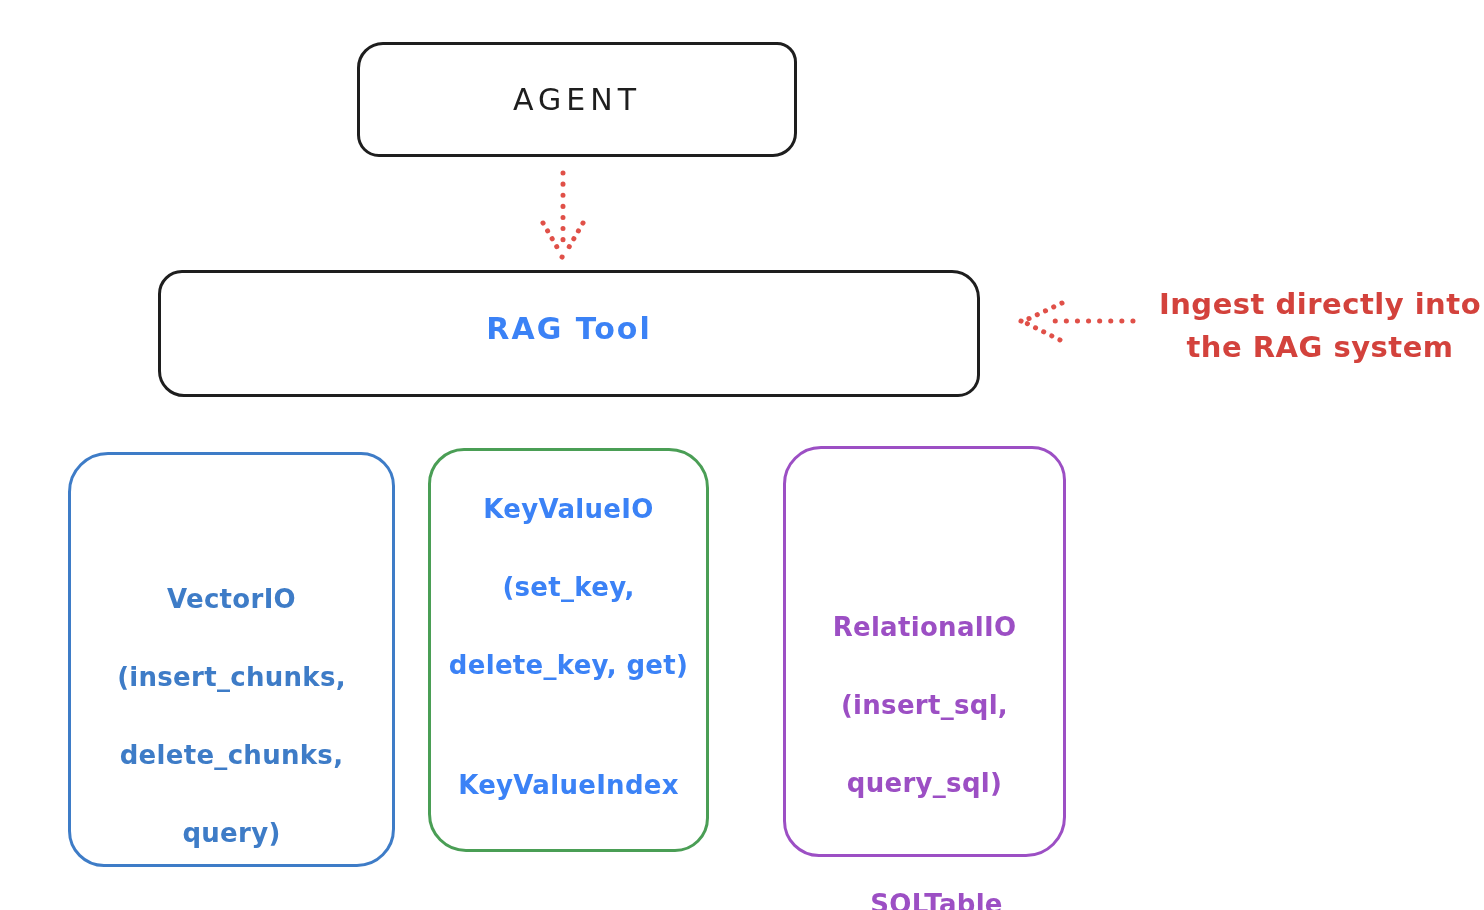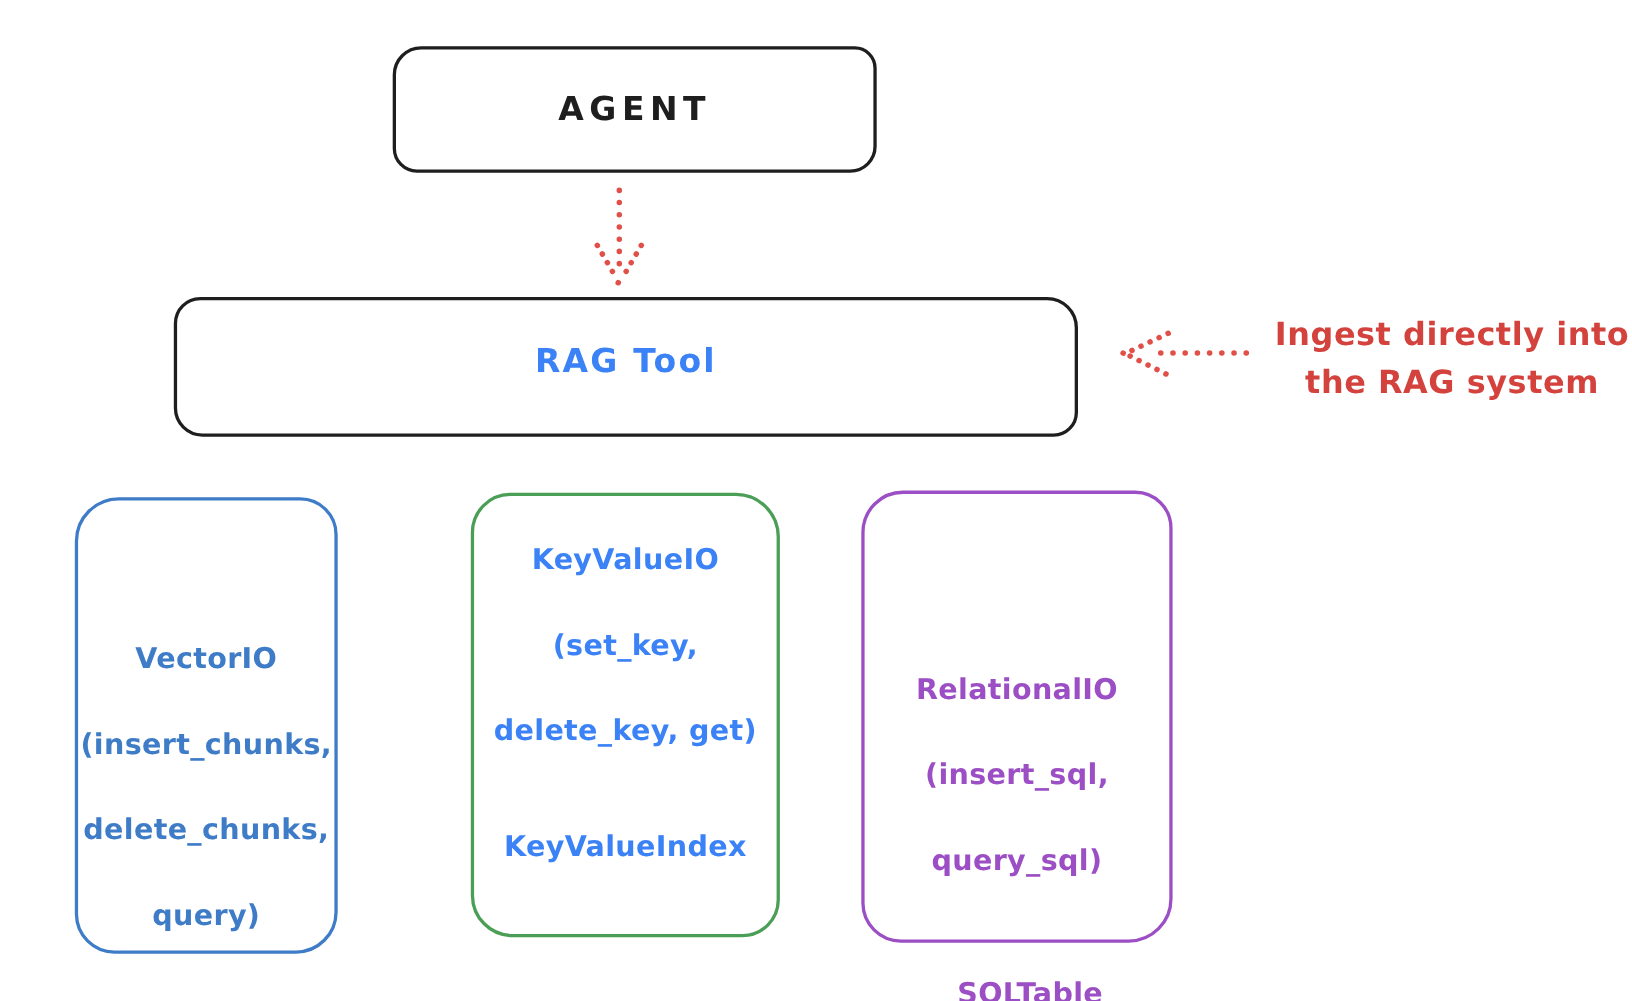--- a/index.html
+++ b/index.html
@@ -32,7 +32,7 @@
   }
   #agent-box .box-label {
     font-size: 30px;
-    font-weight: 700;
+    font-weight: 400;
     letter-spacing: 5px;
     color: #1e1e1e;
   }

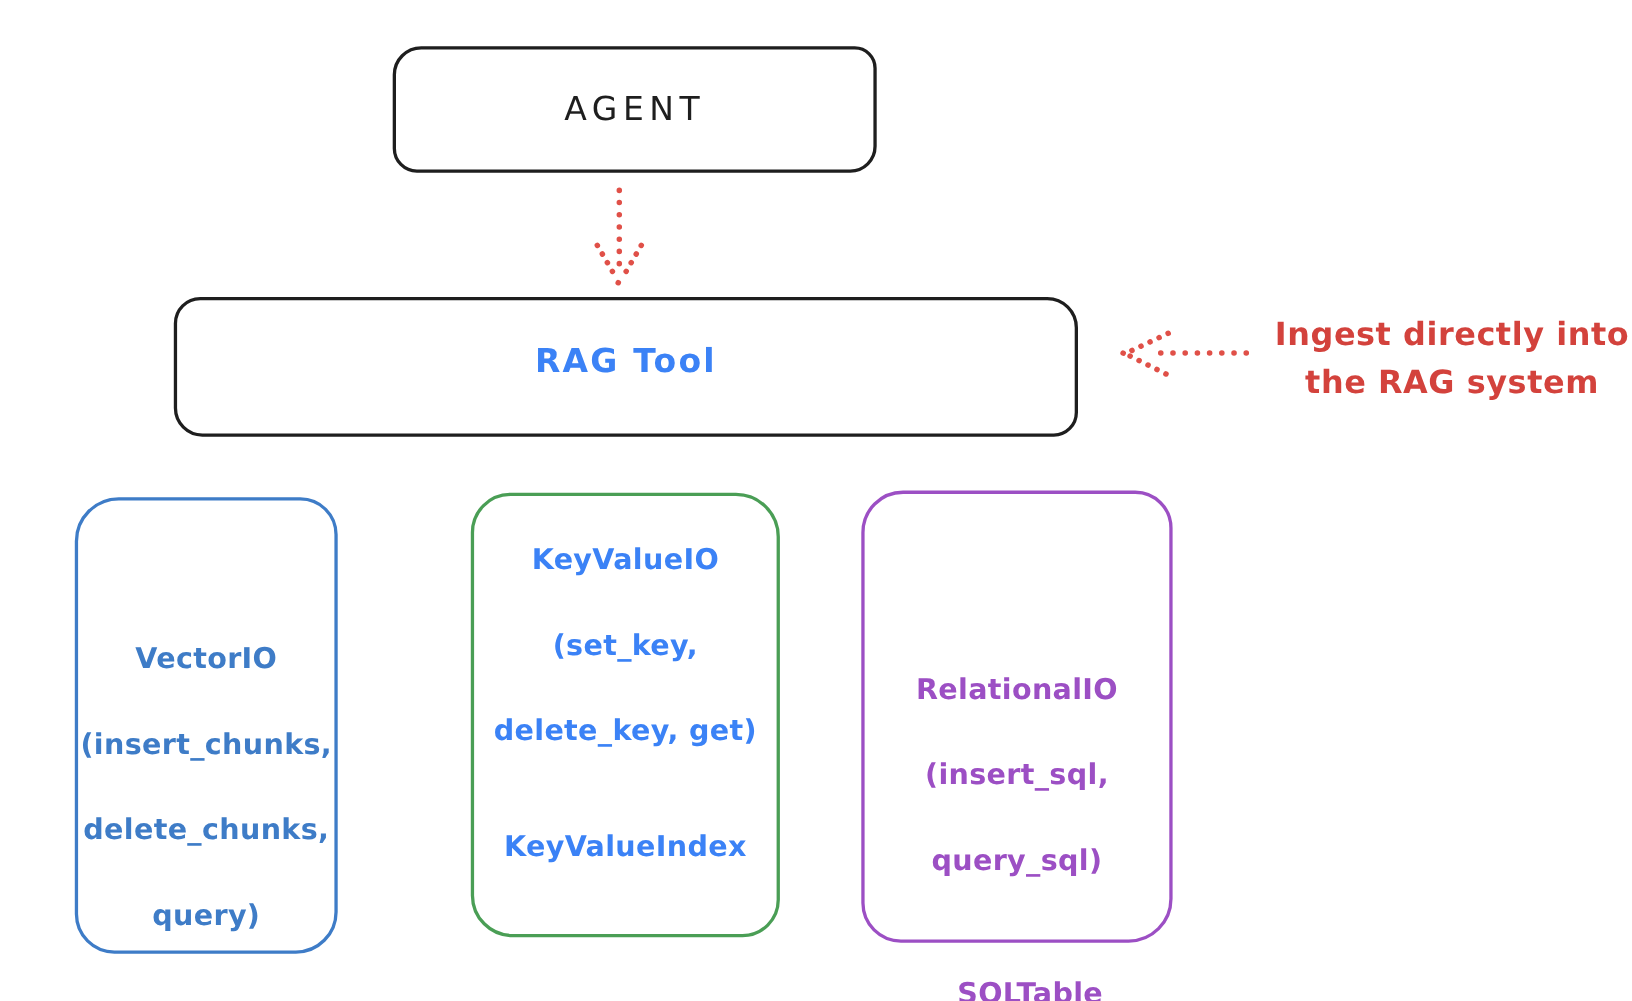--- a/index.html
+++ b/index.html
@@ -98,7 +98,7 @@
   .io-card .title-lines { white-space: pre-line; }
   #card-vectorio {
     left: 68px; top: 452px;
-    width: 239px; height: 415px;
+    width: 327px; height: 415px;
     border: 3.5px solid #3e7cc7;
     border-radius: 40px 34px 38px 36px;
     color: #3e7cc7;

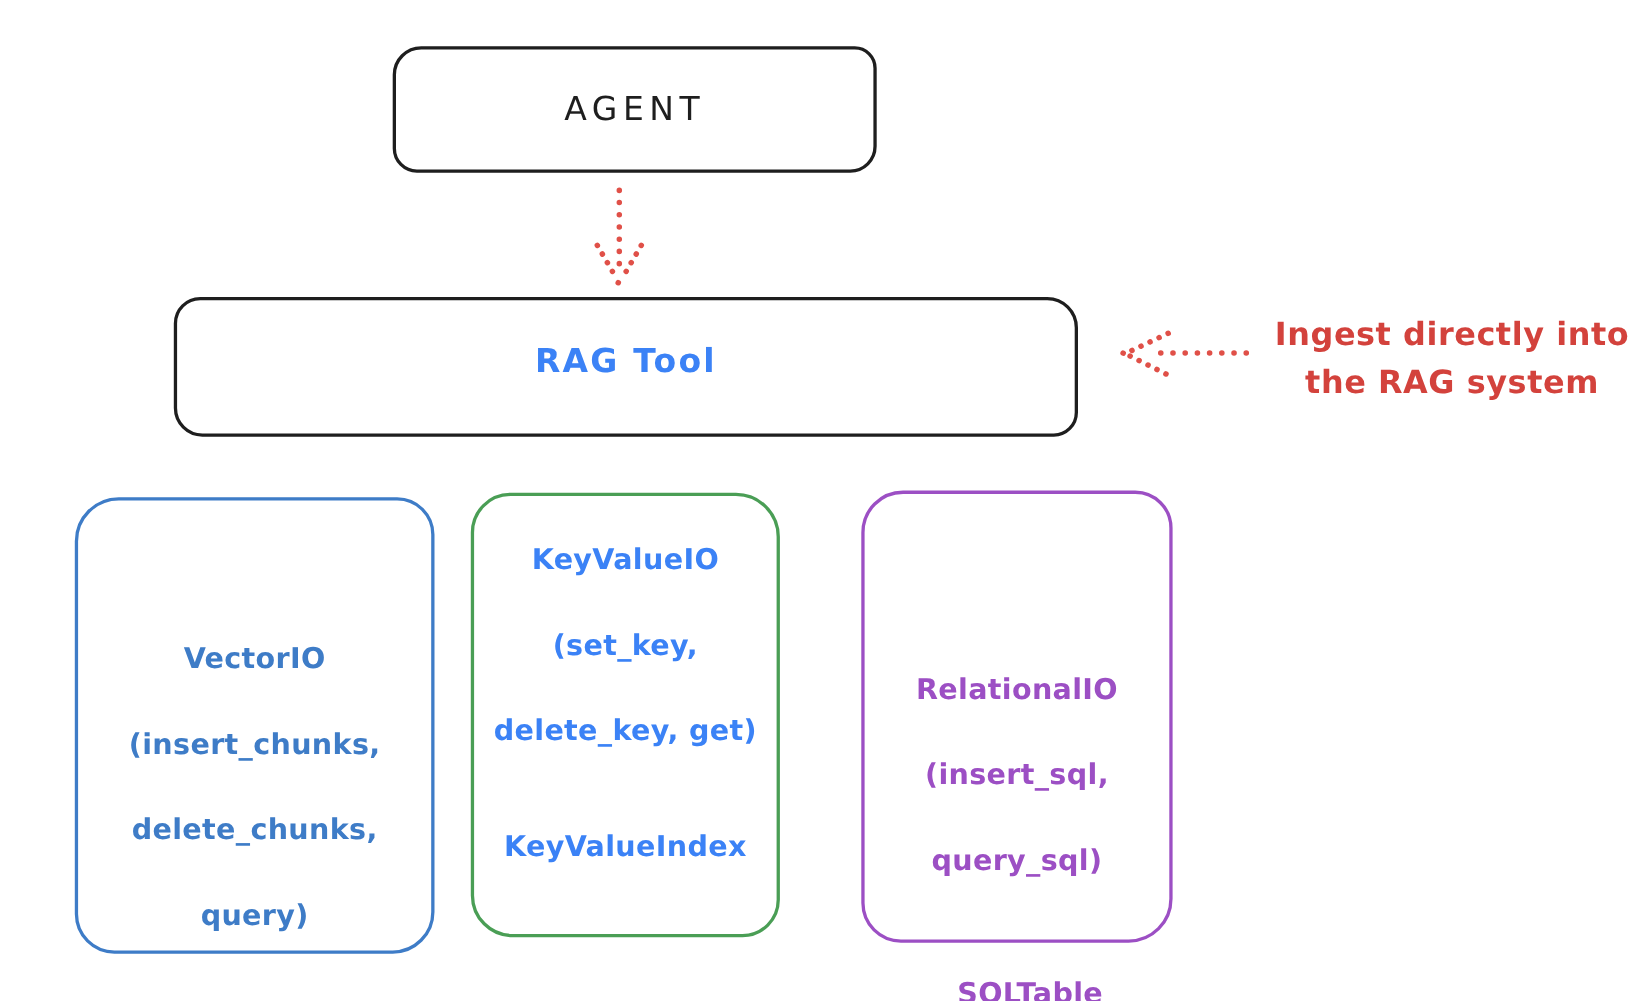--- a/index.html
+++ b/index.html
@@ -111,7 +111,7 @@
     border-radius: 36px 40px 34px 38px;
     color: #3b82f6;
   }
-  #card-keyvalueio .index-label { margin-top: 27px; }
+  #card-keyvalueio .index-label { margin-top: 42px; }
   #card-relationalio {
     left: 783px; top: 446px;
     width: 283px; height: 411px;

